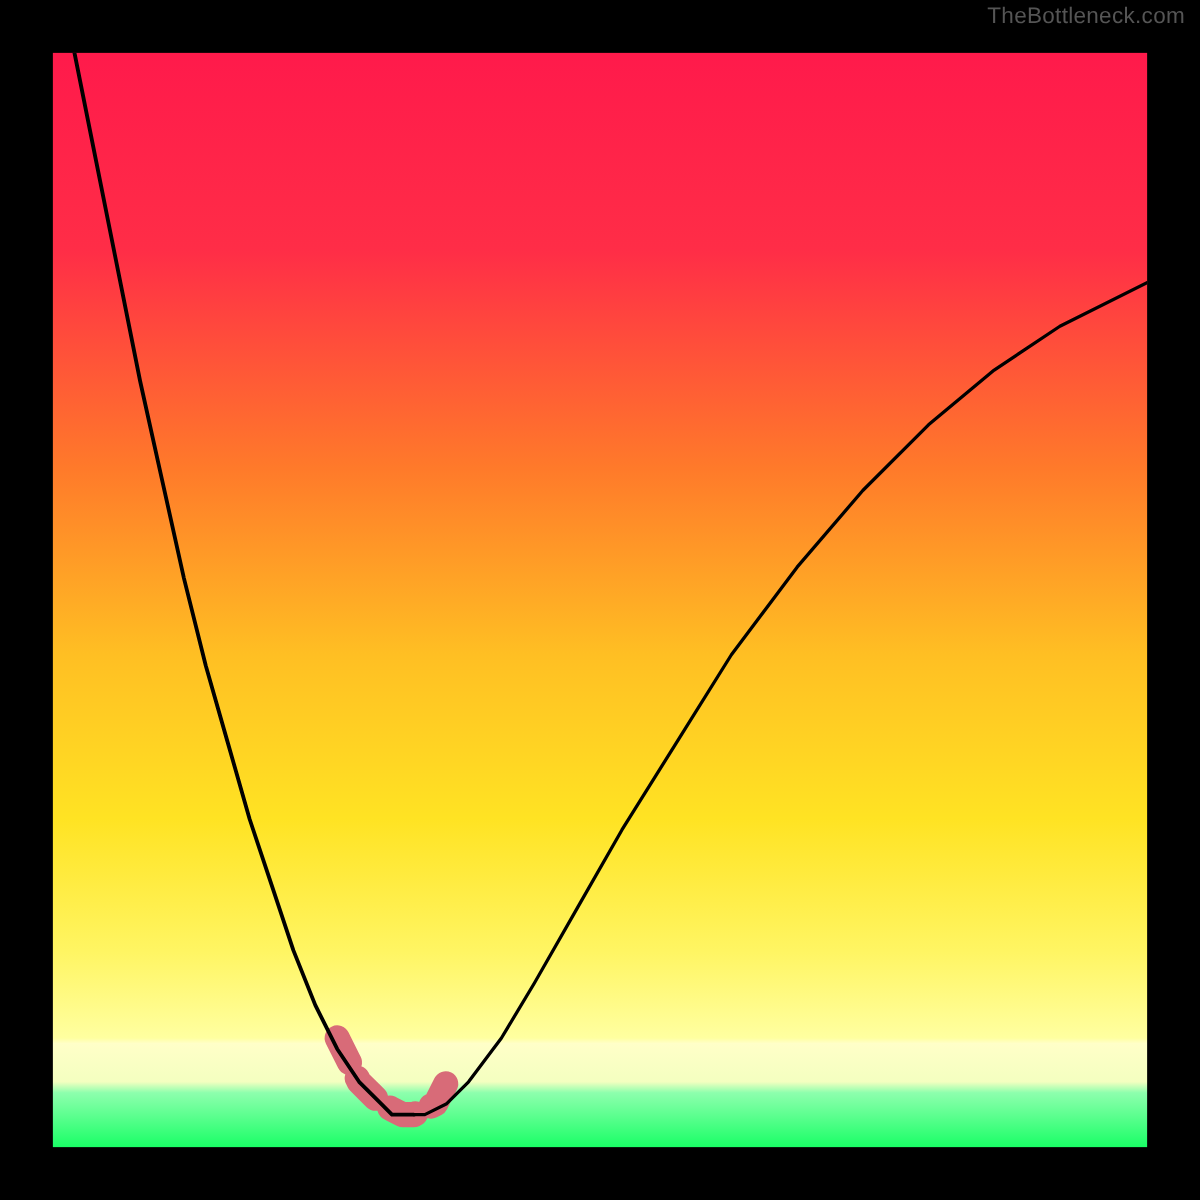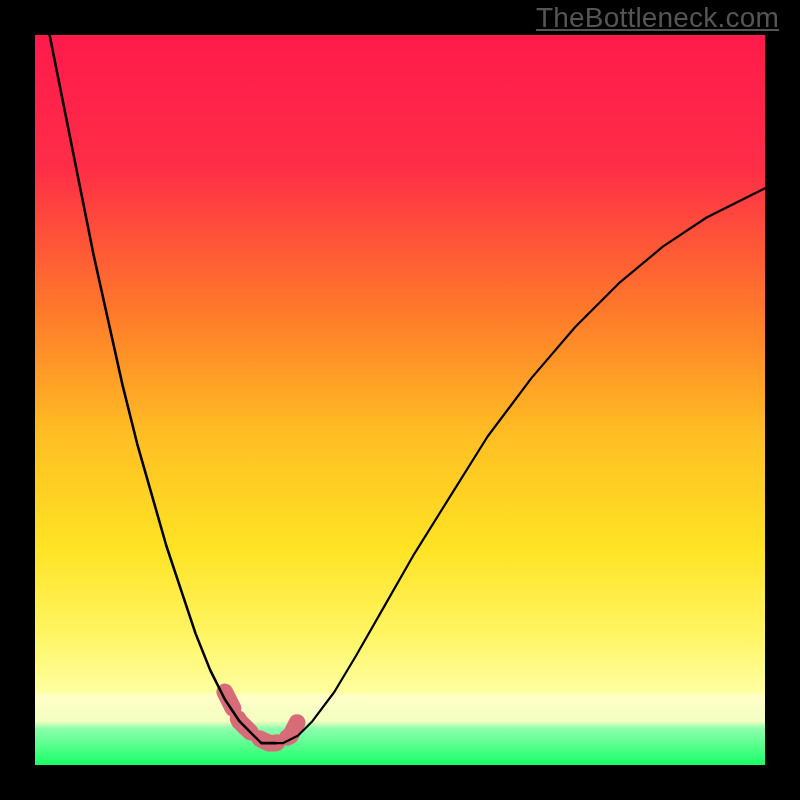--- a/index.html
+++ b/index.html
@@ -38,12 +38,11 @@
   .watermark {
     position: absolute;
     top: 2px;
-    right: 21px;
+    right: 10px;
     color: #555;
-    font-size: 28px;
+    font-size: 15px;
     font-weight: 500;
     letter-spacing: 0.2px;
-    text-decoration: underline;
   }
 </style>
 </head>

